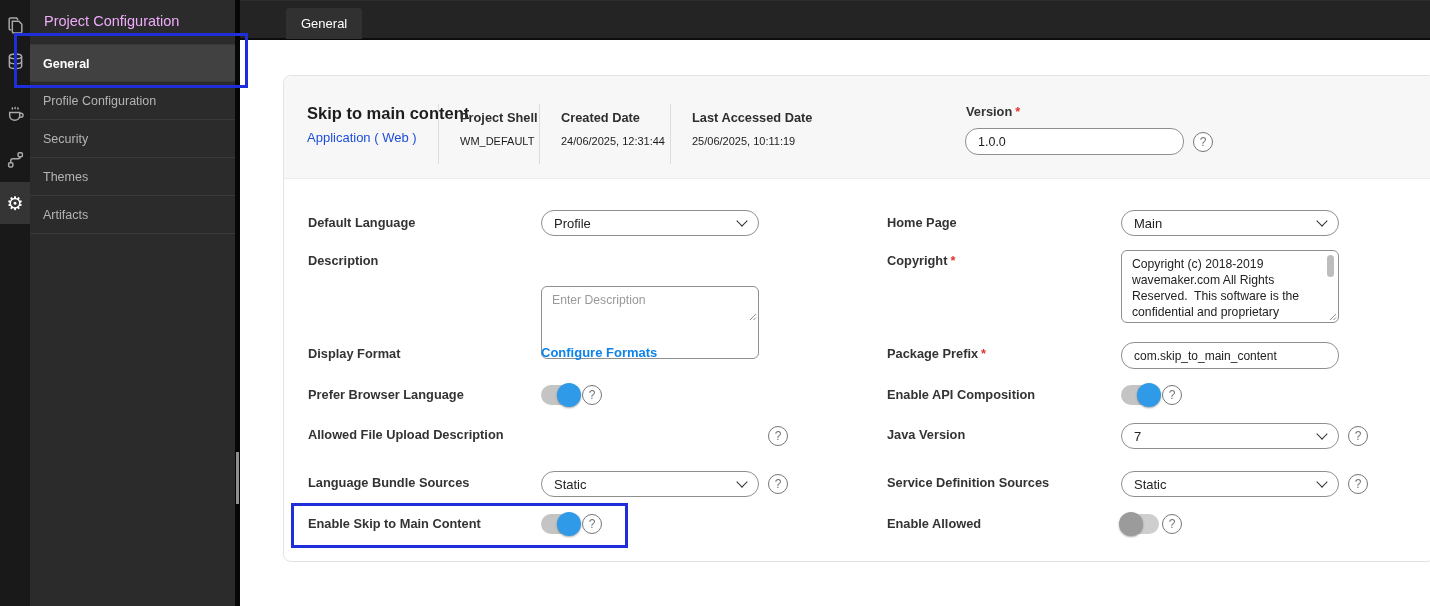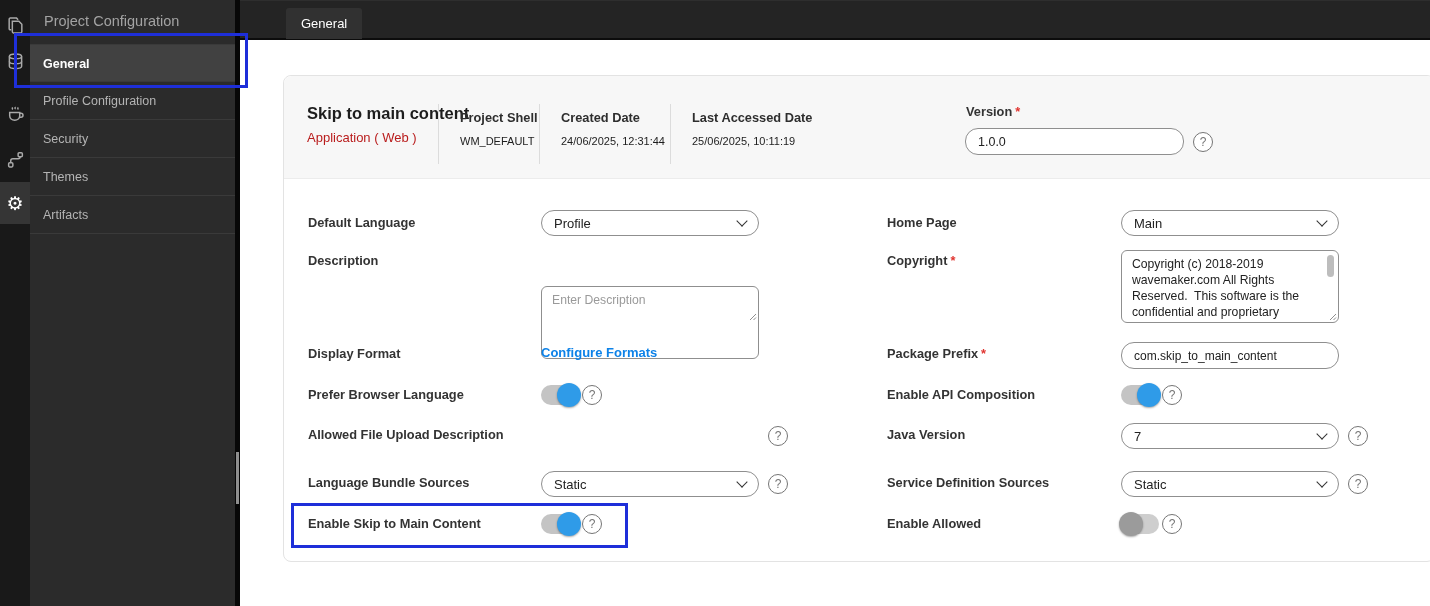--- a/index.html
+++ b/index.html
@@ -16,7 +16,7 @@
 
   
   .side-panel { position:absolute; left:30px; top:0; width:205px; height:606px; background:#2b2b2b; z-index:2; }
-  .panel-title { position:absolute; left:14px; top:13px; font-size:14.5px; color:#a3a3a3; }
+  .panel-title { position:absolute; left:14px; top:13px; font-size:14.5px; color:#f0abfc; }
   .menu { position:absolute; left:0; top:44px; width:205px; }
   .menu-item { height:38px; line-height:38px; padding-left:13px; font-size:12.5px; color:#b4b4b4;
     border-bottom:1px solid #3a3a3a; }

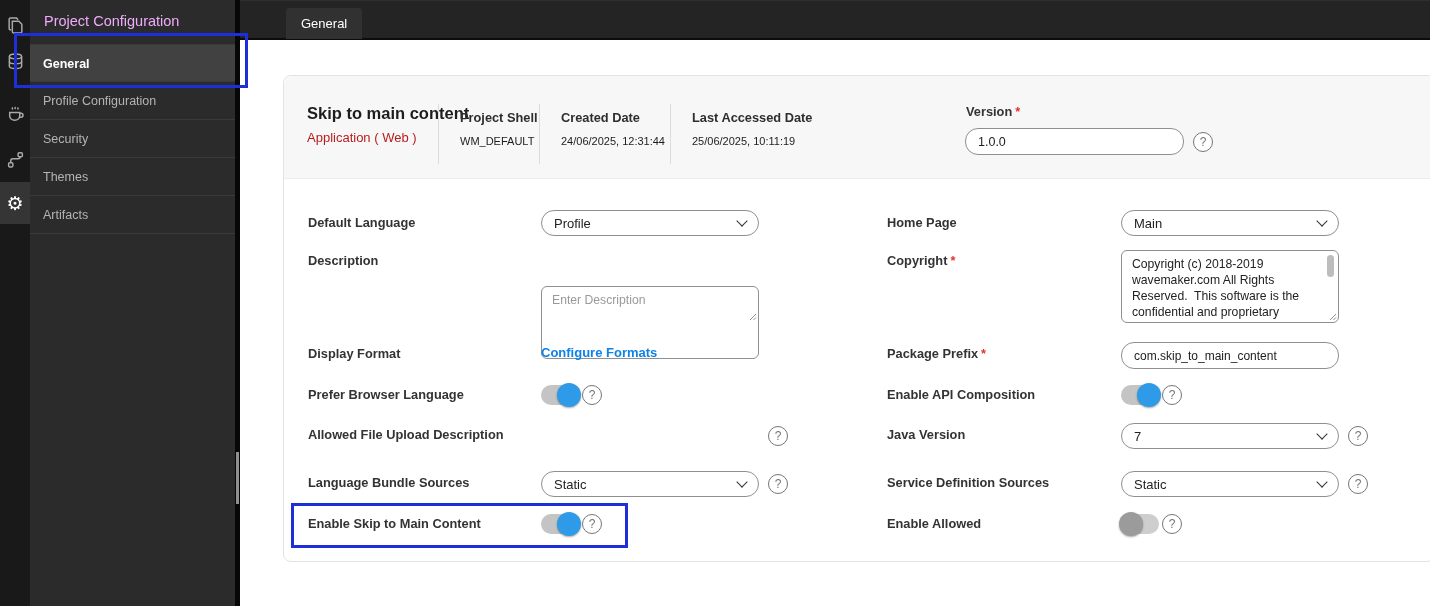--- a/index.html
+++ b/index.html
@@ -39,7 +39,7 @@
   .card-header { position:absolute; left:0; top:0; width:100%; height:103px; background:#f7f7f7;
     border-bottom:1px solid #ececec; border-radius:8px 8px 0 0; }
   .proj-title { position:absolute; left:23px; top:28px; font-size:16.5px; font-weight:700; color:#1d1d1d; }
-  .proj-sub   { position:absolute; left:23px; top:54px; font-size:13px; color:#b91c1c; }
+  .proj-sub   { position:absolute; left:23px; top:54px; font-size:13px; color:#1d4ed8; }
   .info-col { position:absolute; top:28px; height:60px; border-left:1px solid #dcdcdc; padding-left:21px; }
   .info-col .i-lbl { display:block; font-size:12.8px; font-weight:700; color:#2e2e2e; margin-top:6px; }
   .info-col .i-val { display:block; font-size:11px; color:#1d1d1d; margin-top:10px; }

